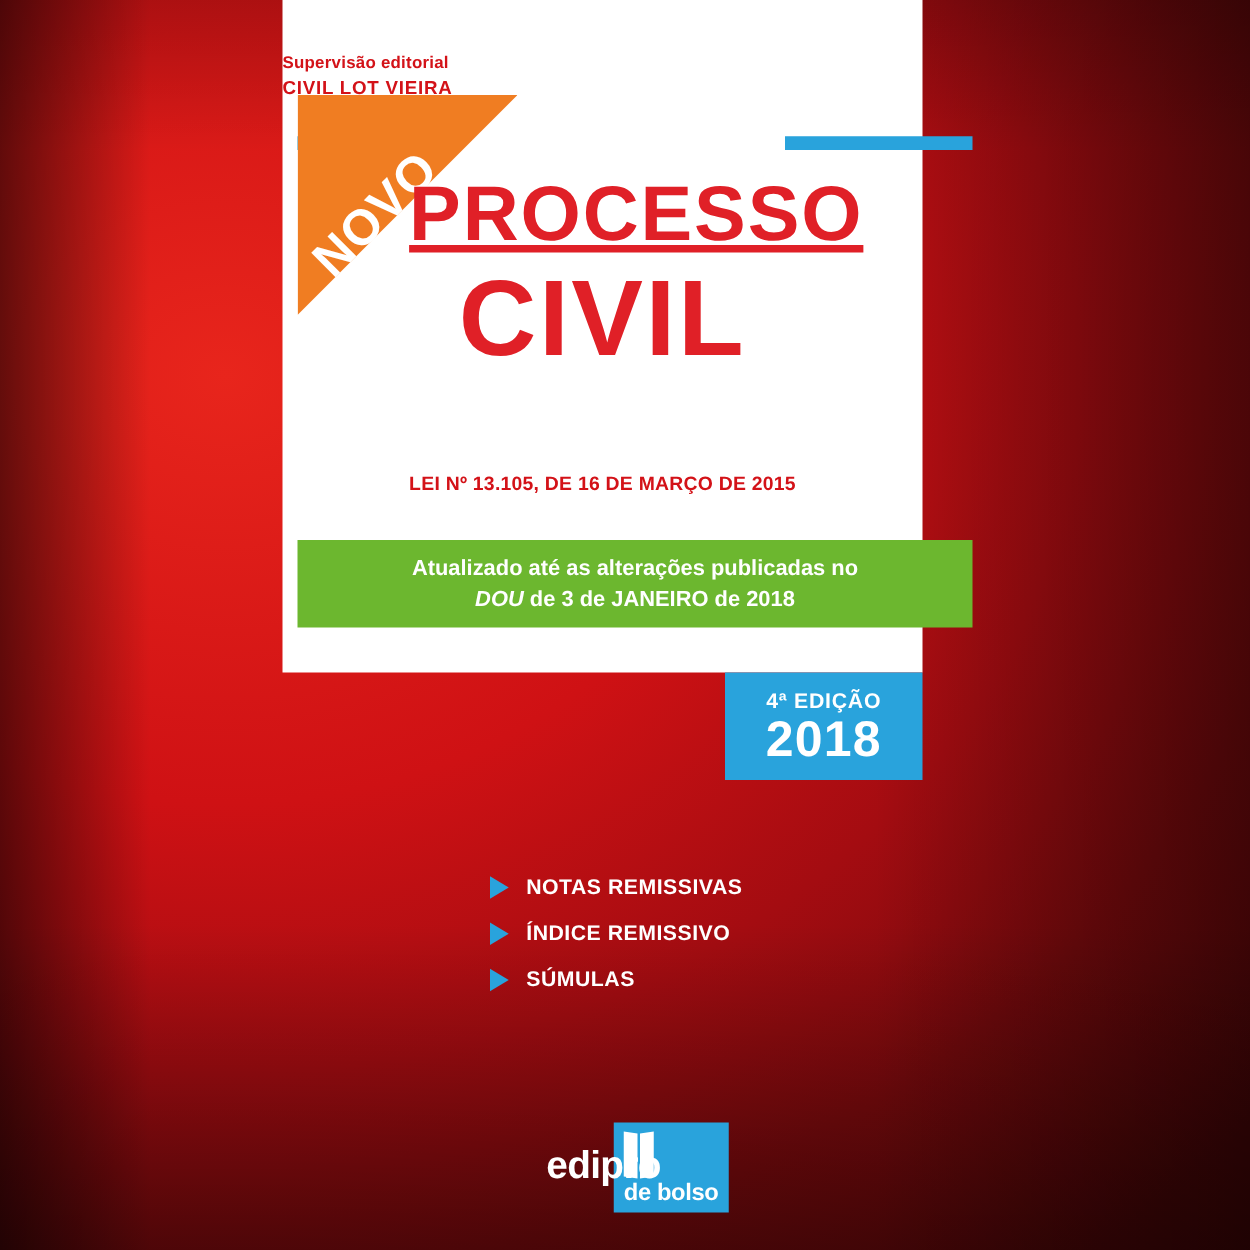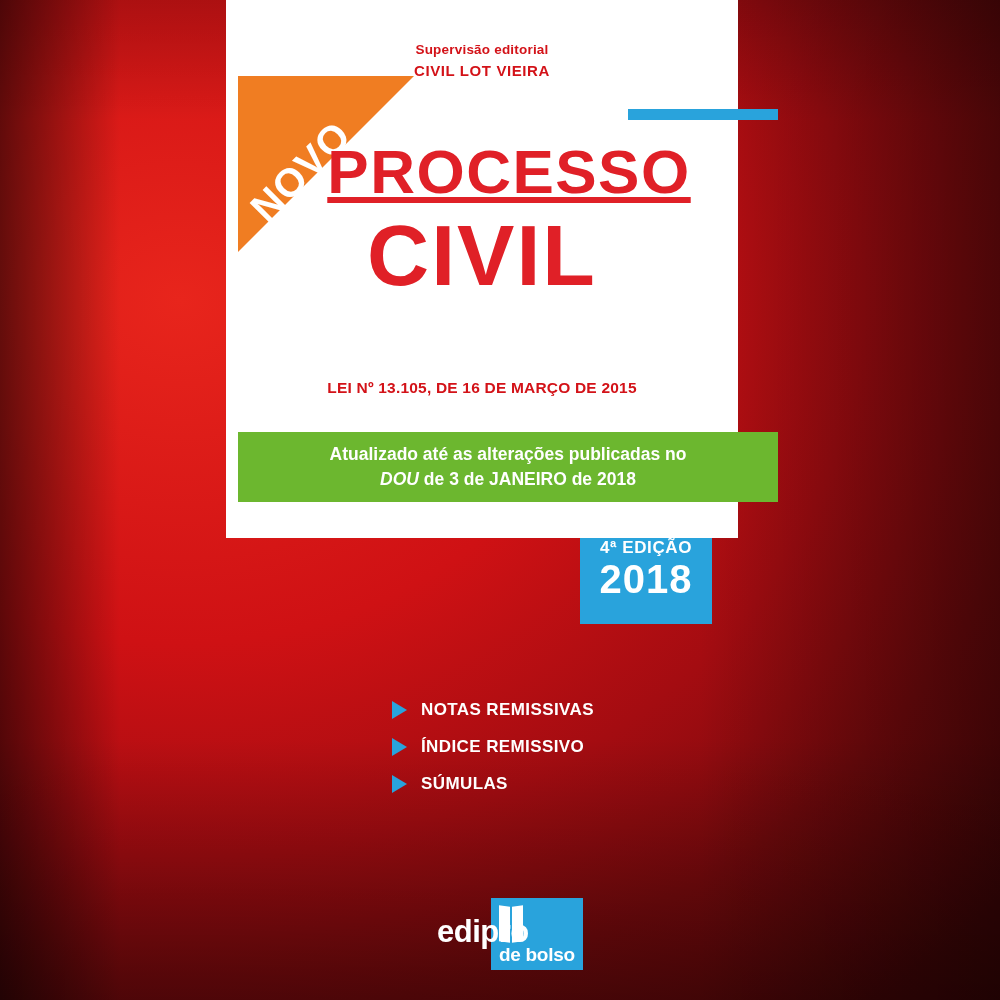--- a/index.html
+++ b/index.html
@@ -61,7 +61,6 @@
     left: 226px;
     top: 40px;
     width: 512px;
-    text-align: center;
     color: #d31218;
     font-size: 13.5px;
     font-weight: bold;

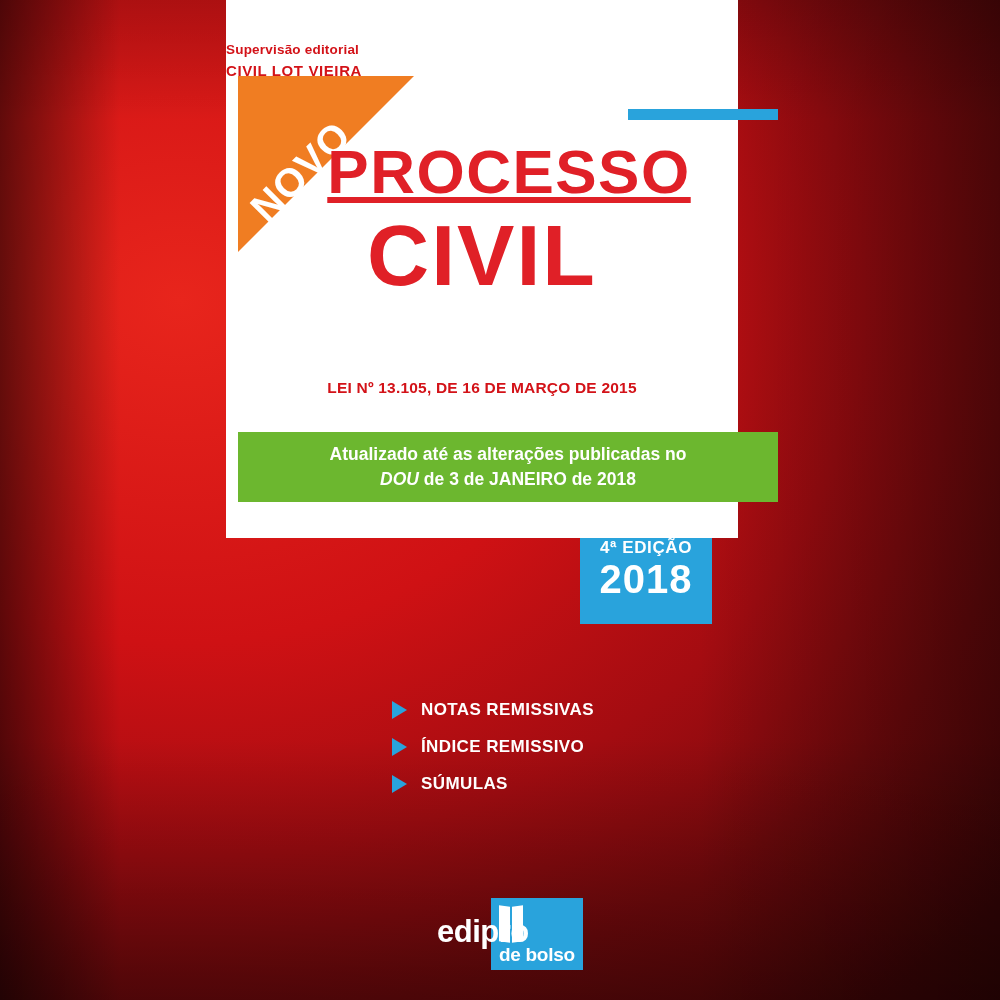--- a/index.html
+++ b/index.html
@@ -175,13 +175,14 @@
     position: absolute;
     left: 580px;
     top: 538px;
-    width: 132px;
+    width: 158px;
     height: 86px;
     background: #29a3dc;
     color: #ffffff;
     display: flex;
     flex-direction: column;
     align-items: center;
+    justify-content: center;
   }
   .edicao .ed-top {
     font-size: 17px;

